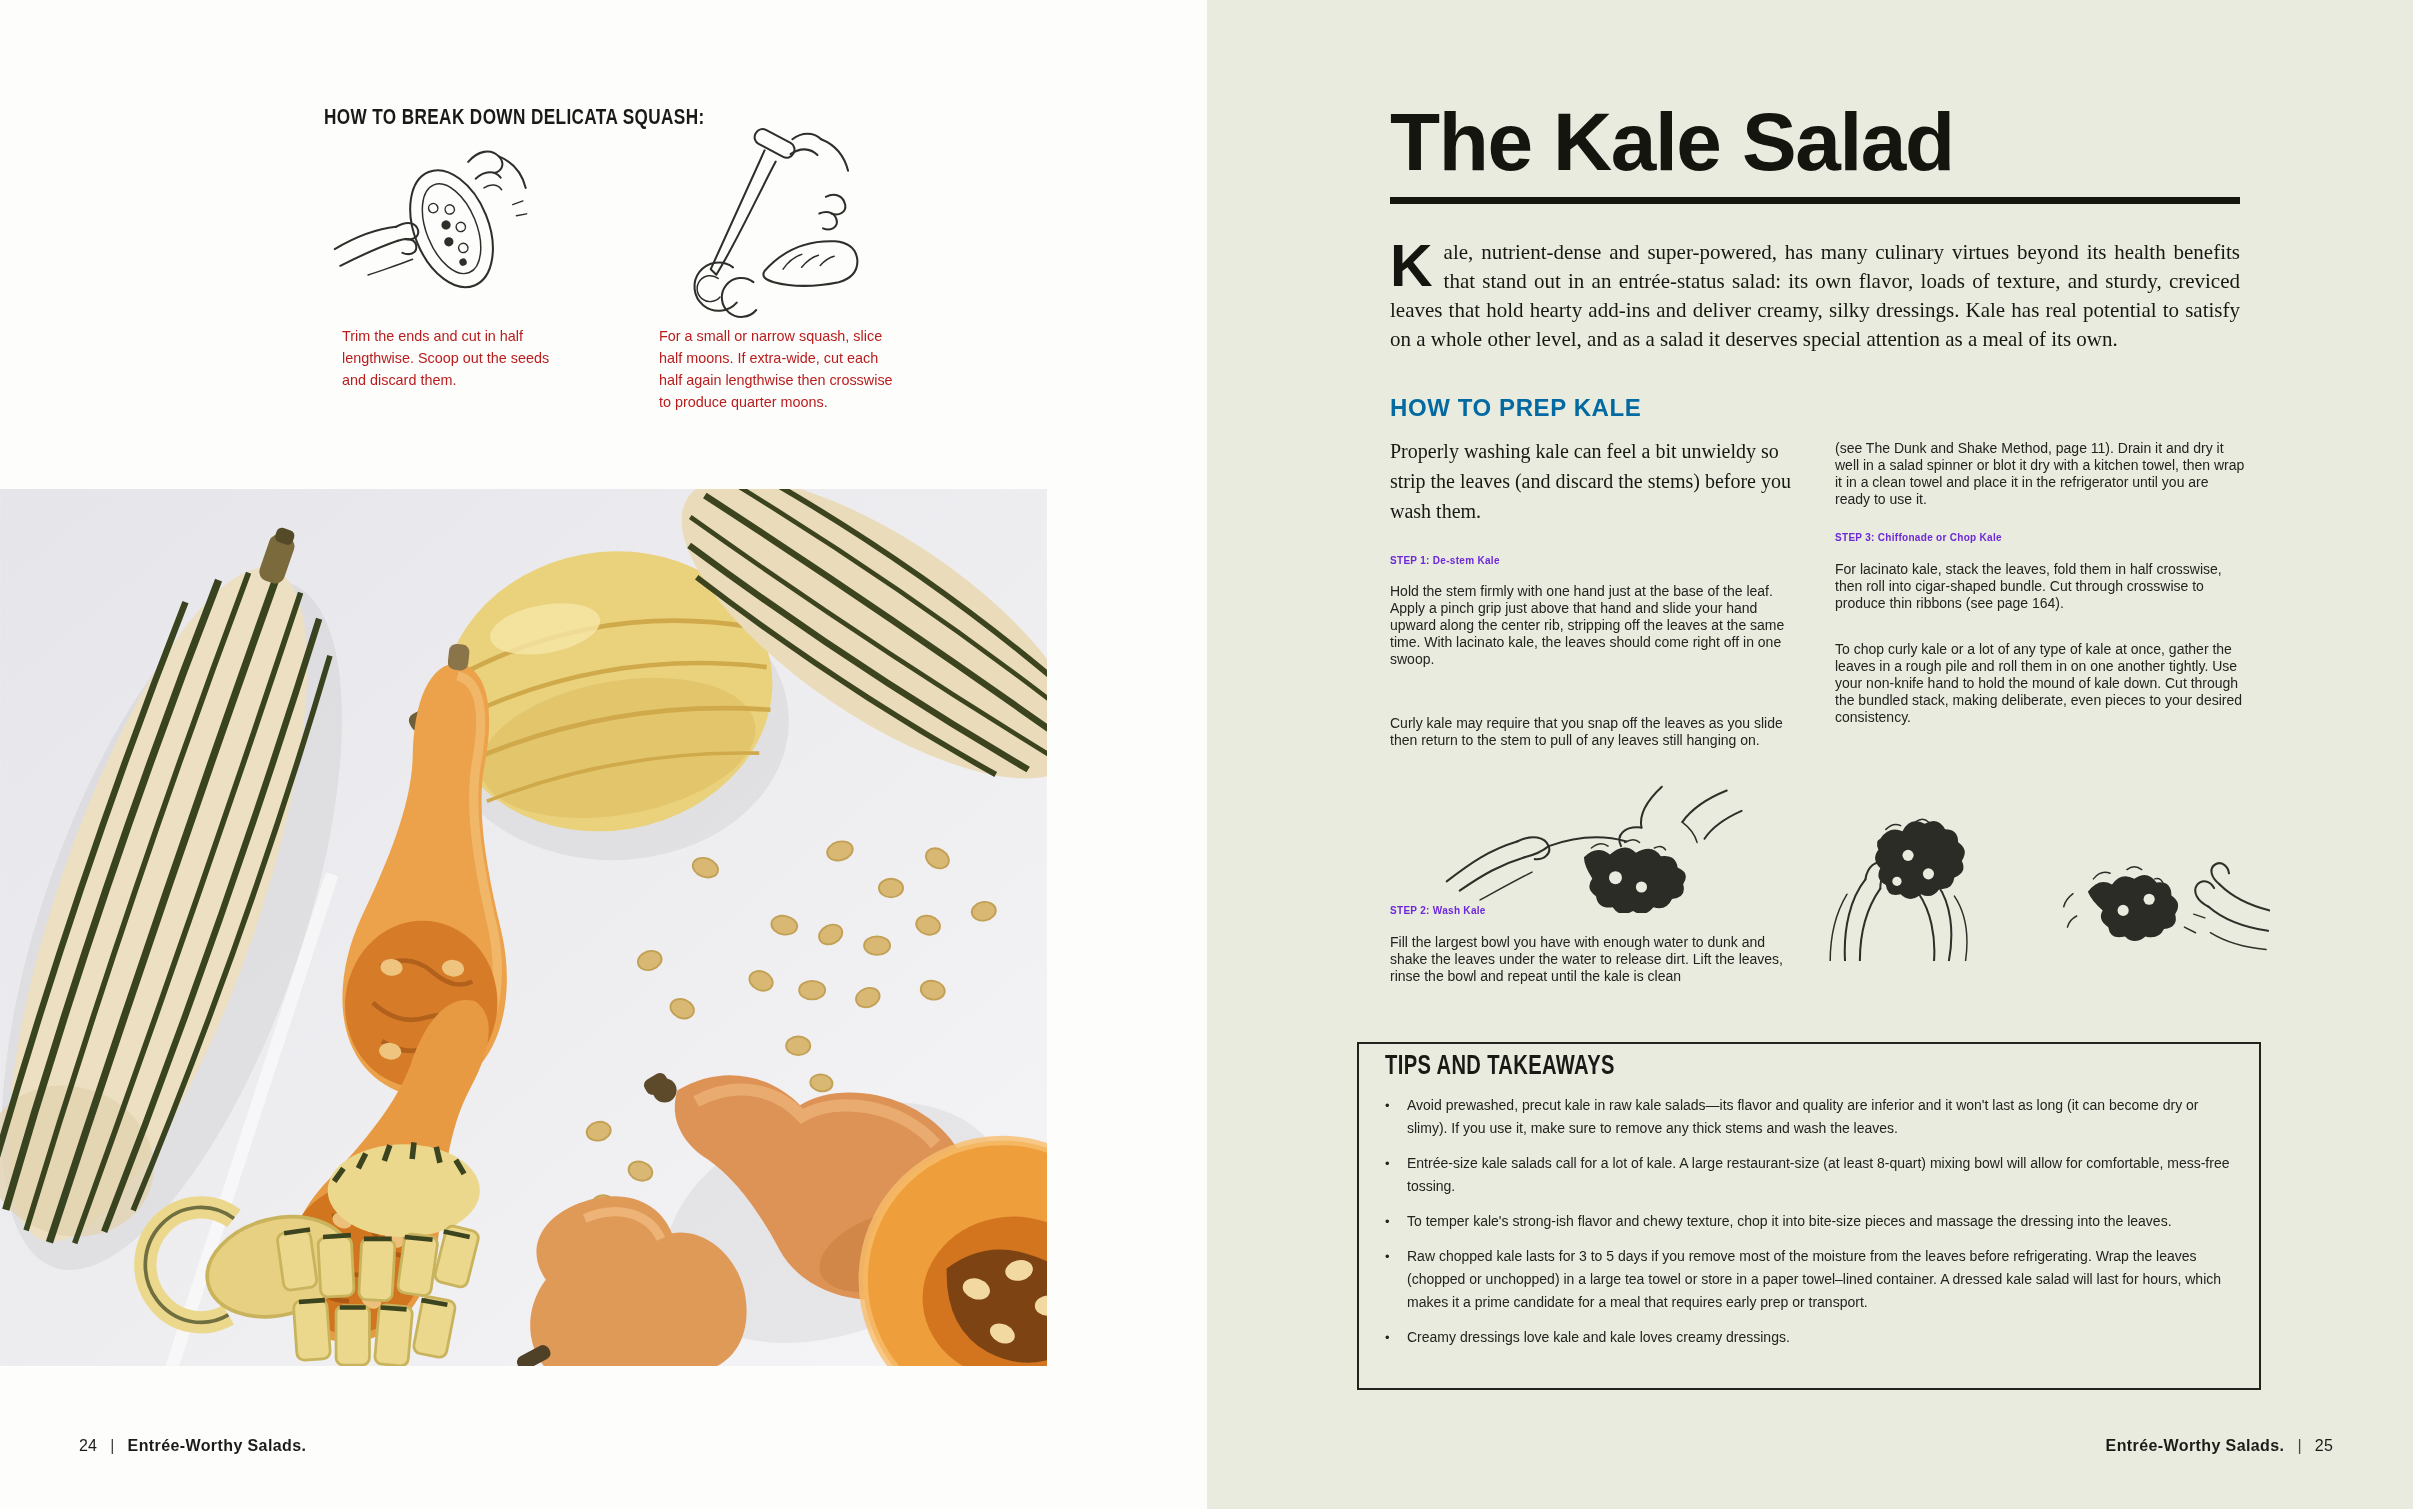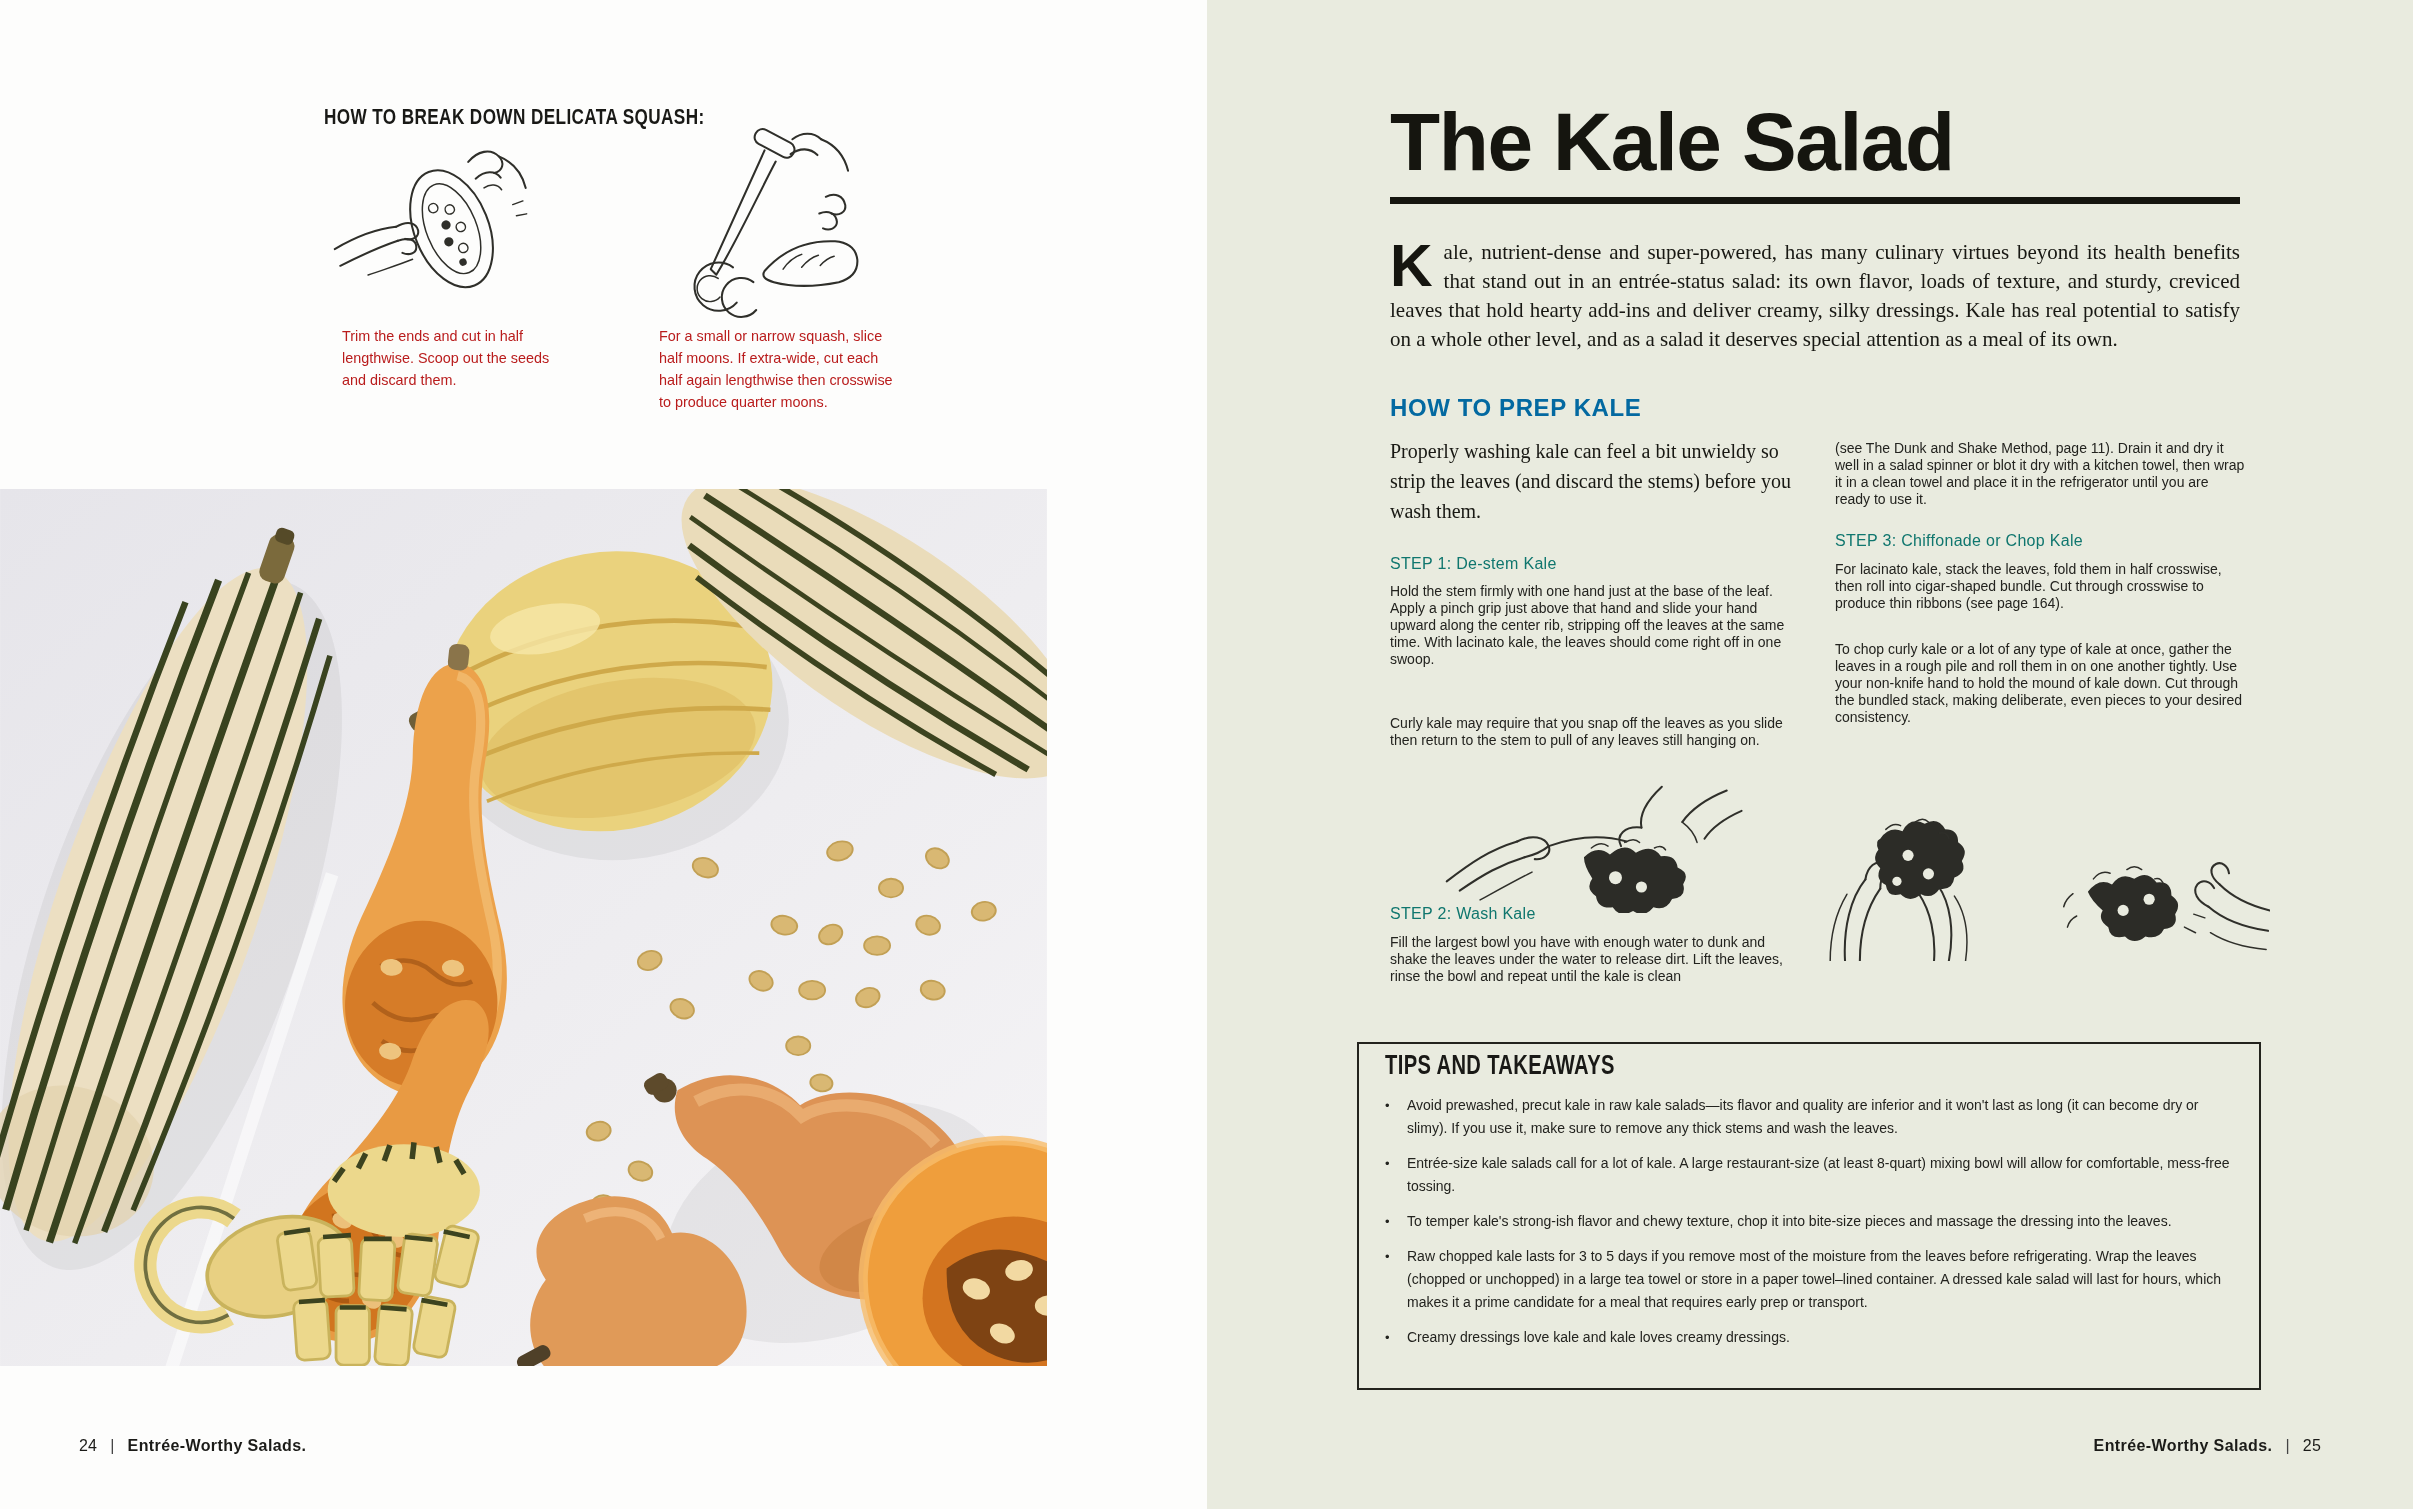--- a/index.html
+++ b/index.html
@@ -41,7 +41,7 @@
     font-size:20px;line-height:30px;color:#181813;}
   .body-sans{font-size:14px;line-height:17px;color:#23231f;}
   .lead-right{left:1835px;top:440px;width:410px;}
-  .step-h{font-size:16px;font-weight:normal;letter-spacing:0.3px;color:#0f766e;}
+  .step-h{font-size:10px;font-weight:bold;letter-spacing:0.3px;color:#6d28d9;}
   .step1-h{left:1390px;top:555px;}
   .step1-p1{left:1390px;top:583px;width:405px;}
   .step1-p2{left:1390px;top:715px;width:405px;}

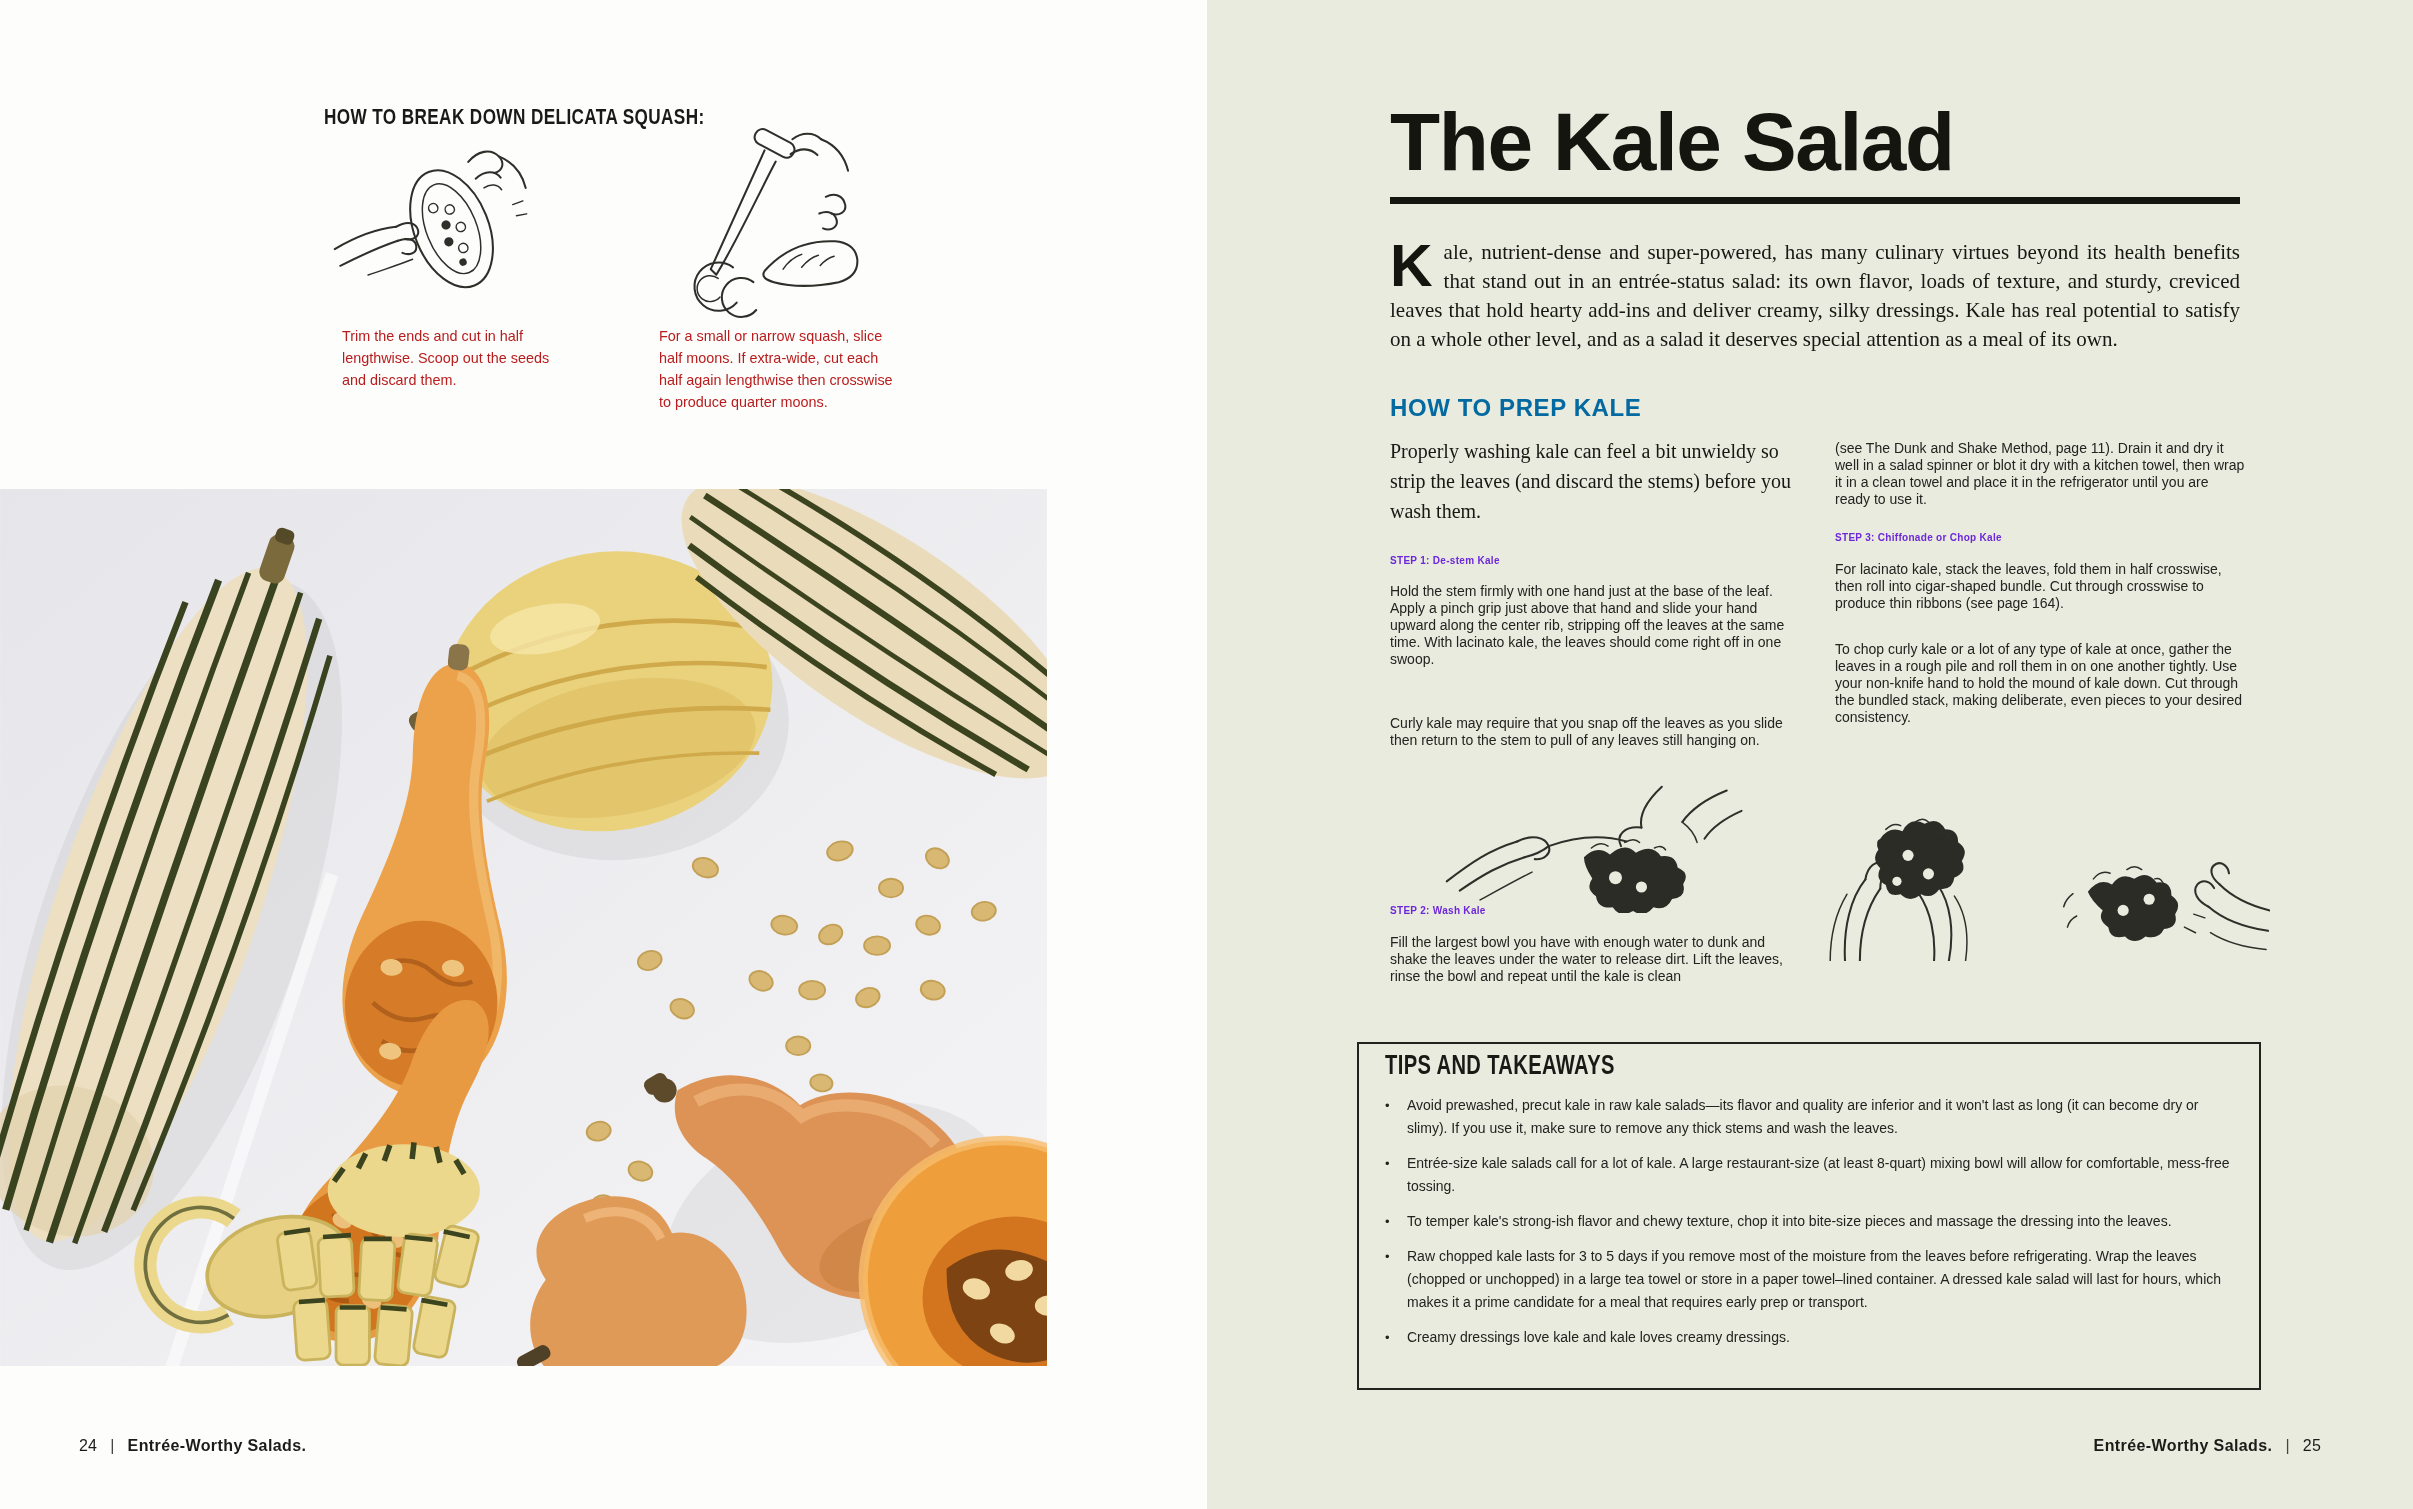--- a/index.html
+++ b/index.html
@@ -27,7 +27,7 @@
   .footer .sep{margin:0 13px;font-weight:300;color:#444;}
   .footer .section{font-weight:bold;letter-spacing:0.4px;}
   .footer-left{left:79px;top:1437px;}
-  .footer-right{right:92px;top:1437px;text-align:left;}
+  .footer-right{right:80px;top:1437px;text-align:left;}
   
   .kale-title{left:1390px;top:97px;font-size:82px;font-weight:600;letter-spacing:-1.4px;
     line-height:89px;color:#15150f;}

